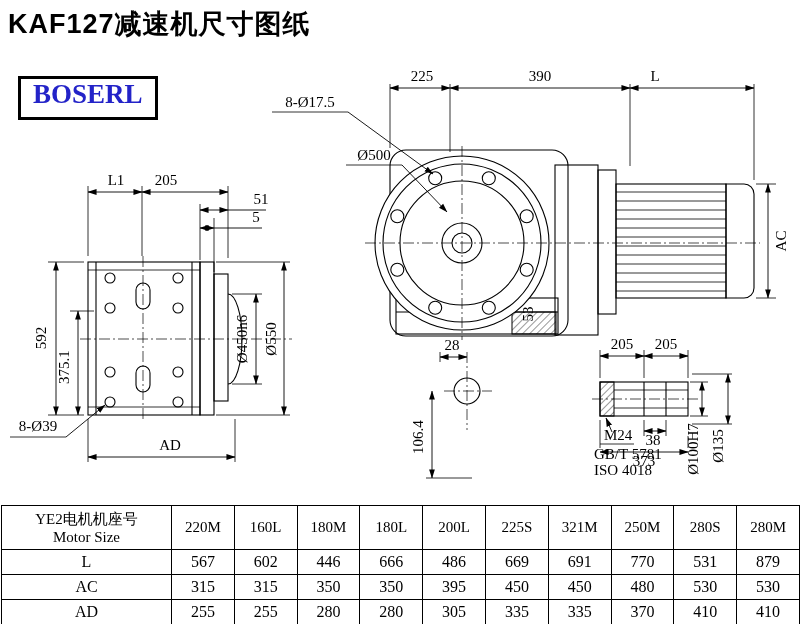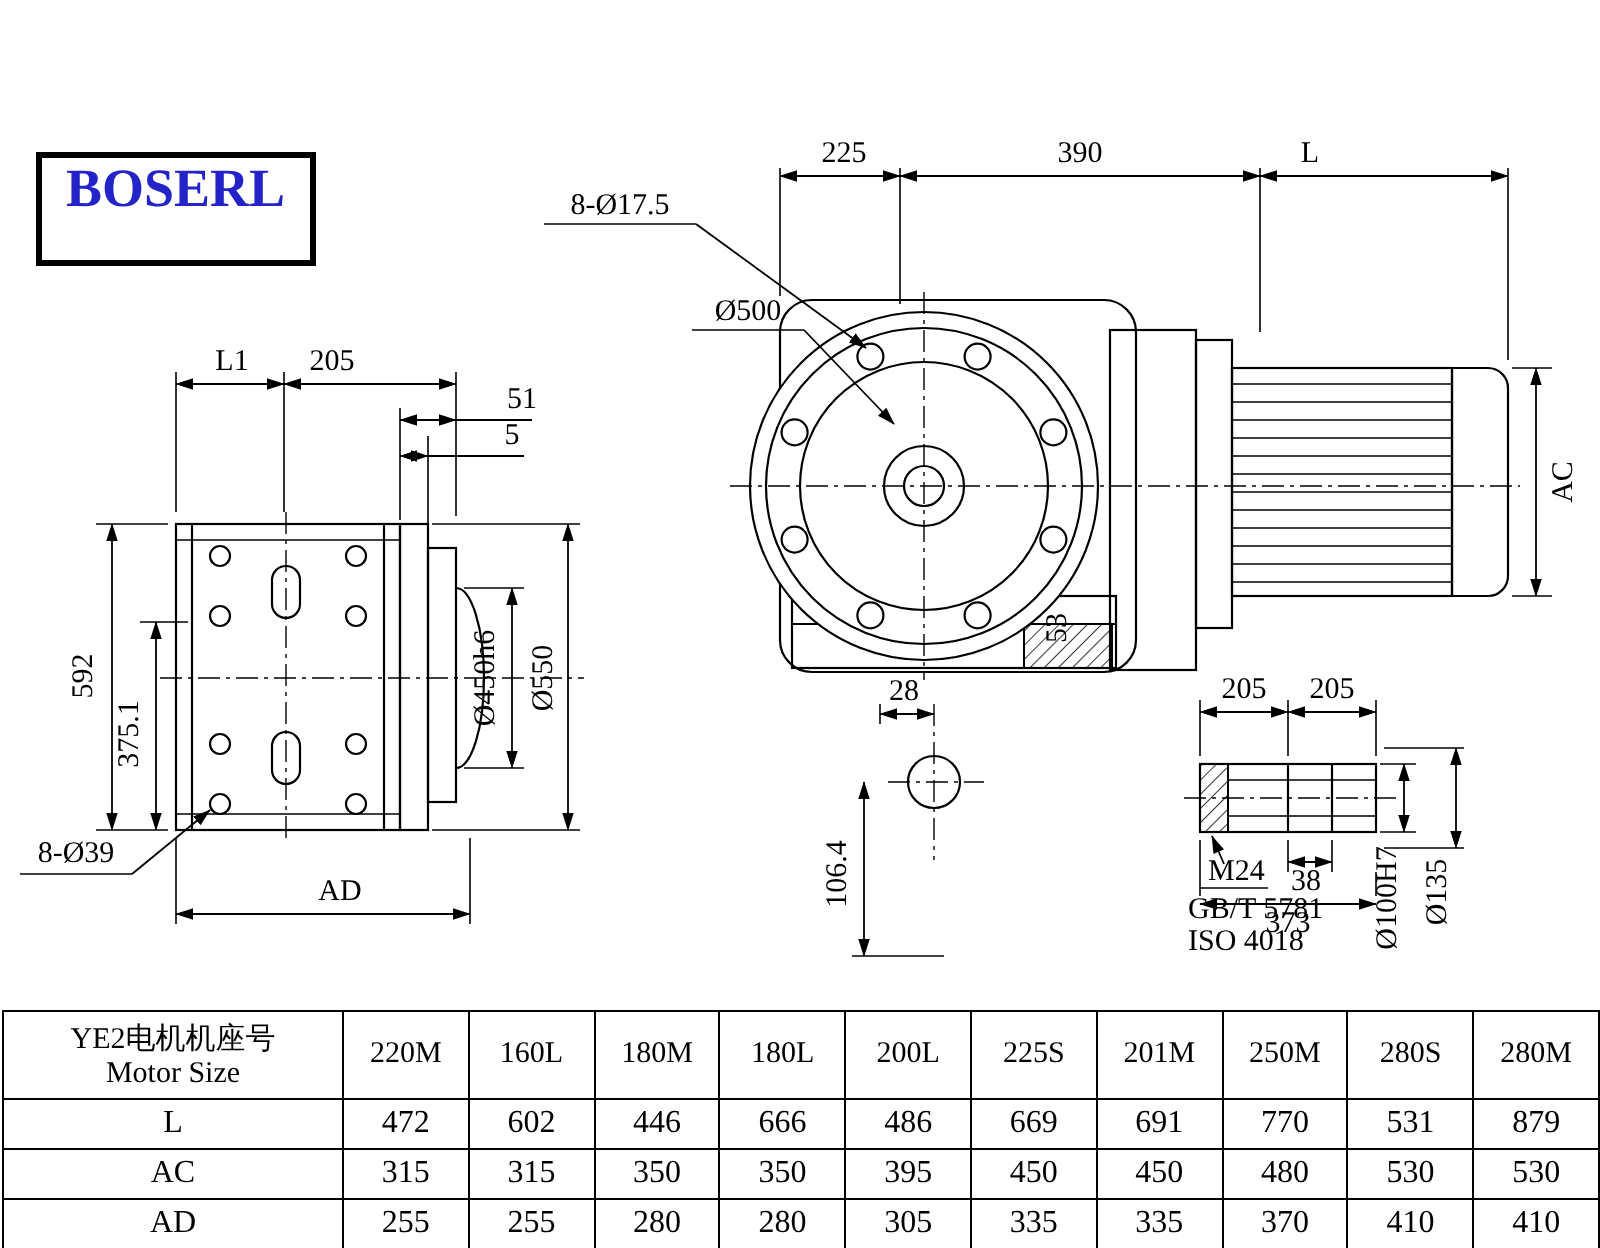--- a/index.html
+++ b/index.html
@@ -30,6 +30,7 @@
 
 <div class="sheet">
 
+  <div class="title">KAF127减速机尺寸图纸</div>
   <div class="logo">BOSERL</div>
 
   <svg width="800" height="505" viewBox="0 0 800 505">

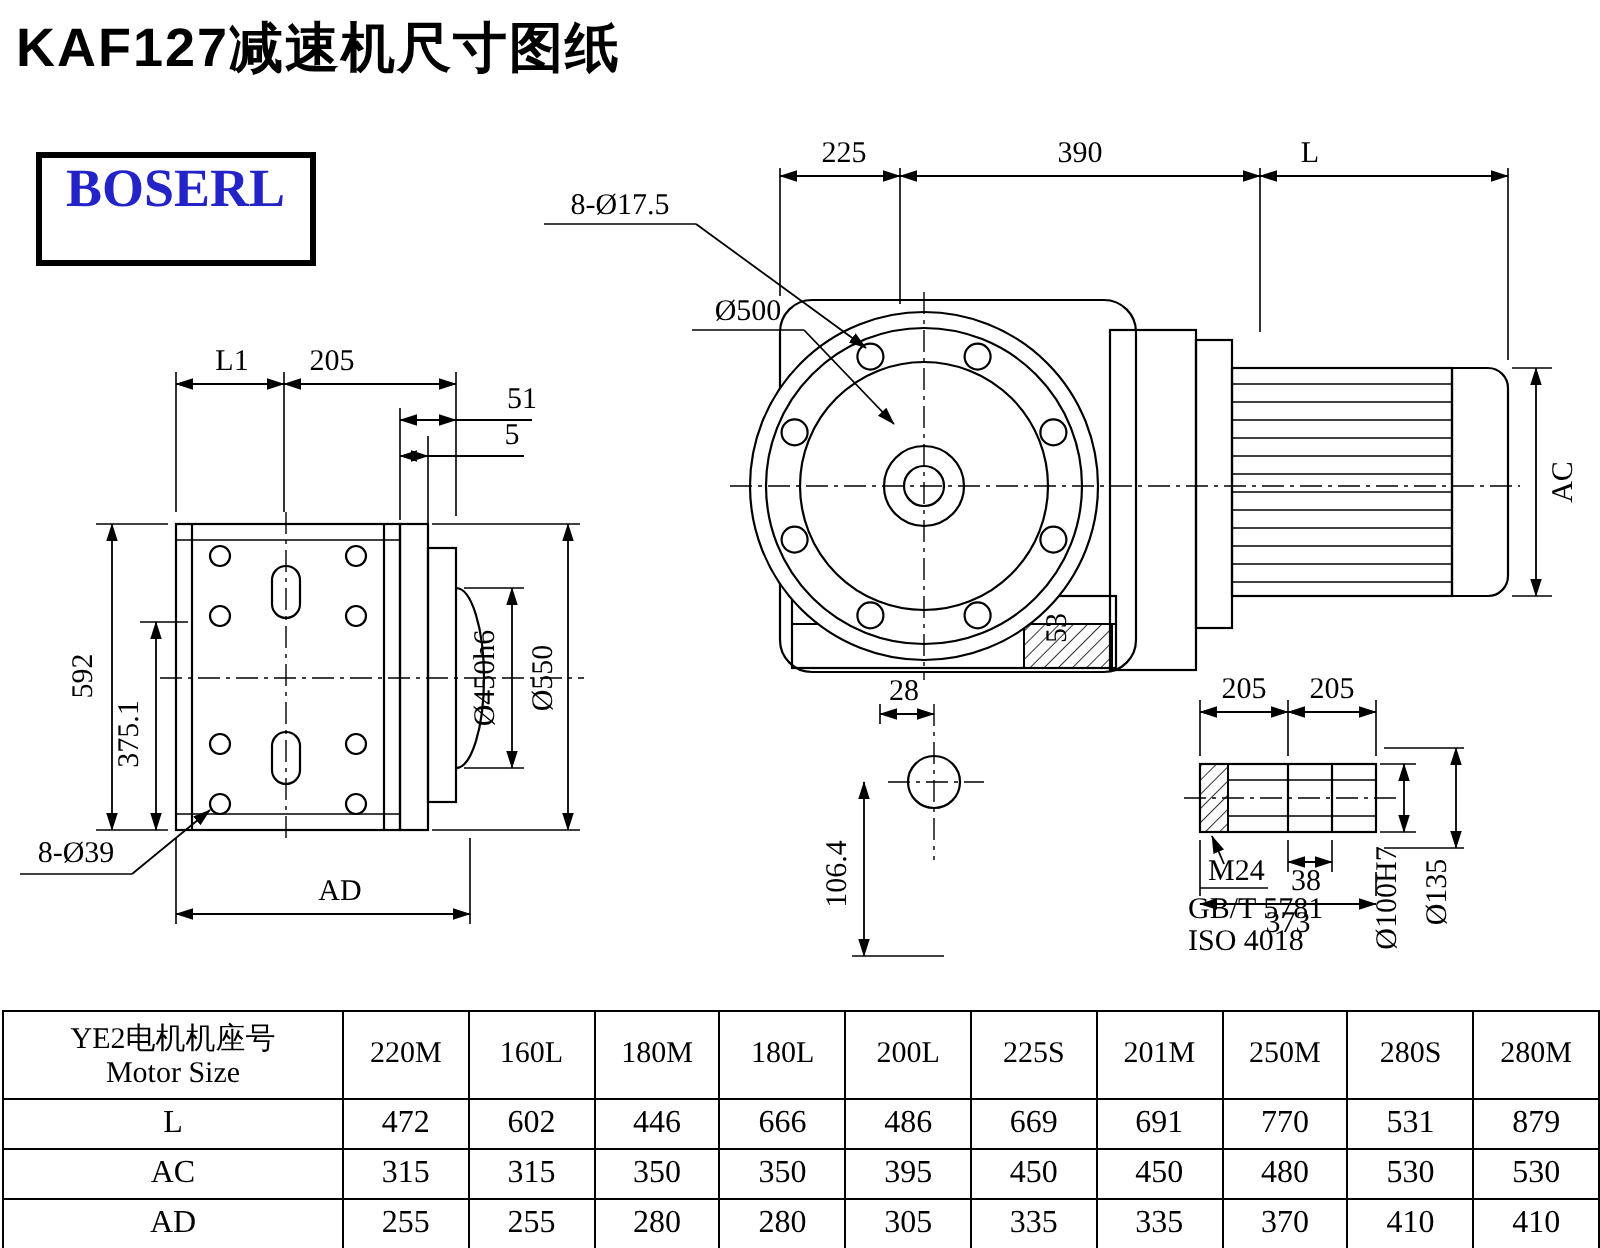--- a/index.html
+++ b/index.html
@@ -7,7 +7,7 @@
   body { font-family:"Liberation Sans", sans-serif; }
   .sheet { position:relative; width:800px; height:624px; background:#fff; overflow:hidden; }
   .title { position:absolute; left:8px; top:6px; font-size:27px; font-weight:bold; color:#000; letter-spacing:1px; }
-  .logo { position:absolute; left:18px; top:76px; border:3px solid #000; padding:0 12px 20px 12px;
+  .logo { position:absolute; left:18px; top:76px; border:3px solid #000; padding:0 12px 7px 12px;
           font-family:"Liberation Serif", serif; font-weight:bold; font-size:27px; color:#2323c8; background:#fff; }
   svg { position:absolute; left:0; top:0; }
   svg text { font-family:"Liberation Serif", serif; font-size:15px; fill:#000; text-anchor:middle; }

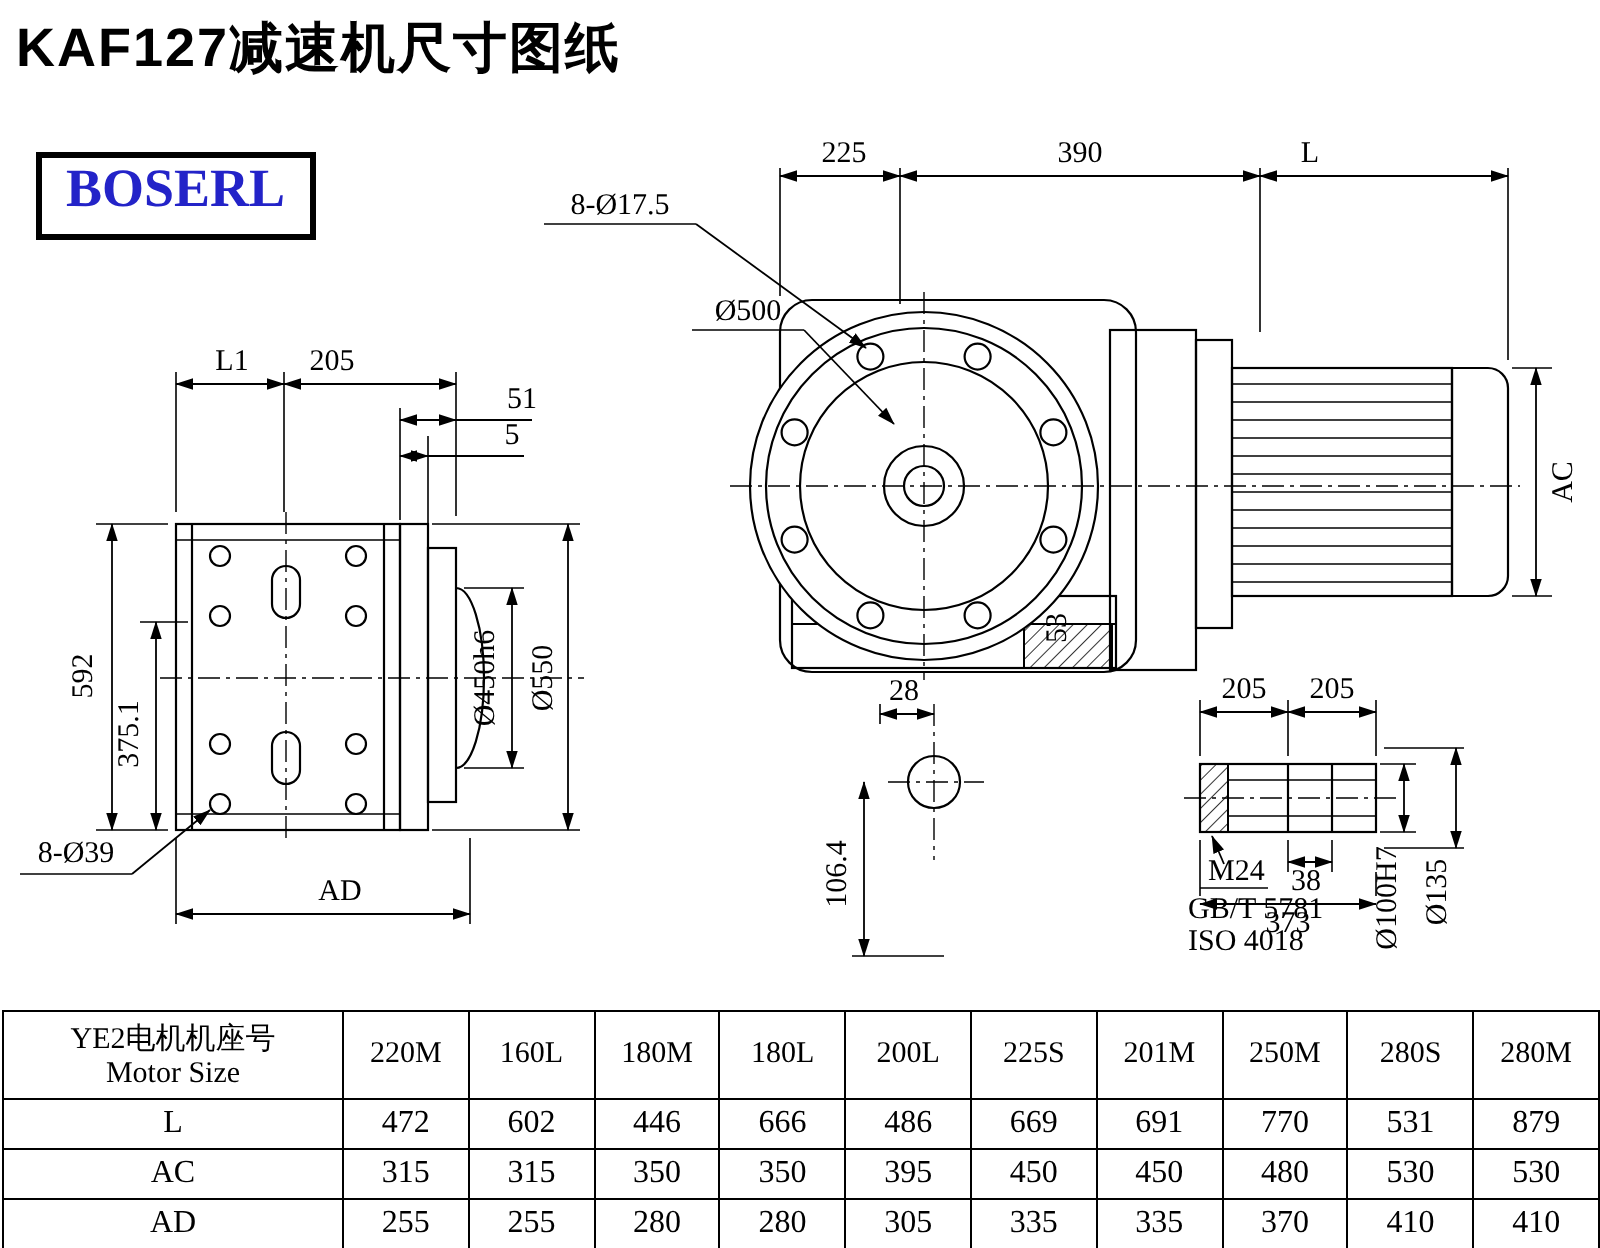--- a/index.html
+++ b/index.html
@@ -275,7 +275,7 @@
         <th>180L</th>
         <th>200L</th>
         <th>225S</th>
-        <th>201M</th>
+        <th>321M</th>
         <th>250M</th>
         <th>280S</th>
         <th>280M</th>

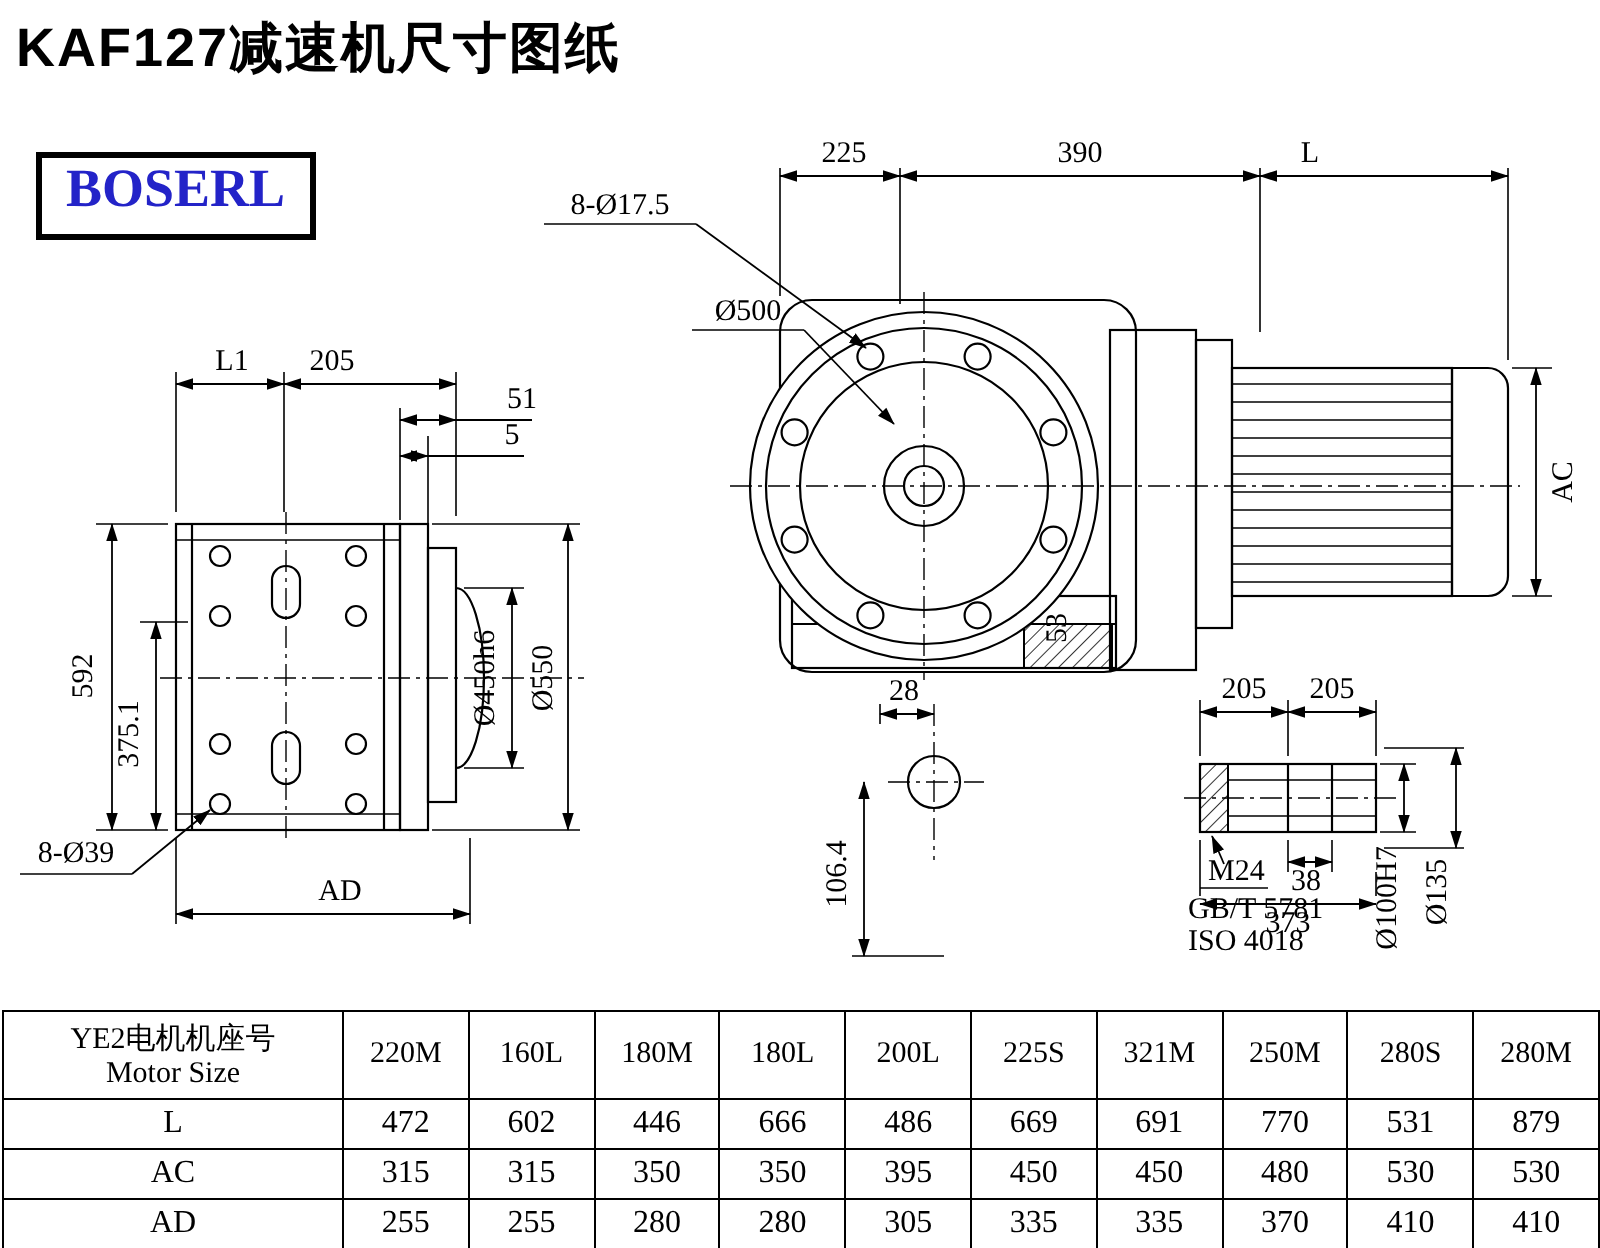--- a/index.html
+++ b/index.html
@@ -282,7 +282,7 @@
       </tr>
       <tr class="vrow">
         <td>L</td>
-        <td>472</td>
+        <td>567</td>
         <td>602</td>
         <td>446</td>
         <td>666</td>

